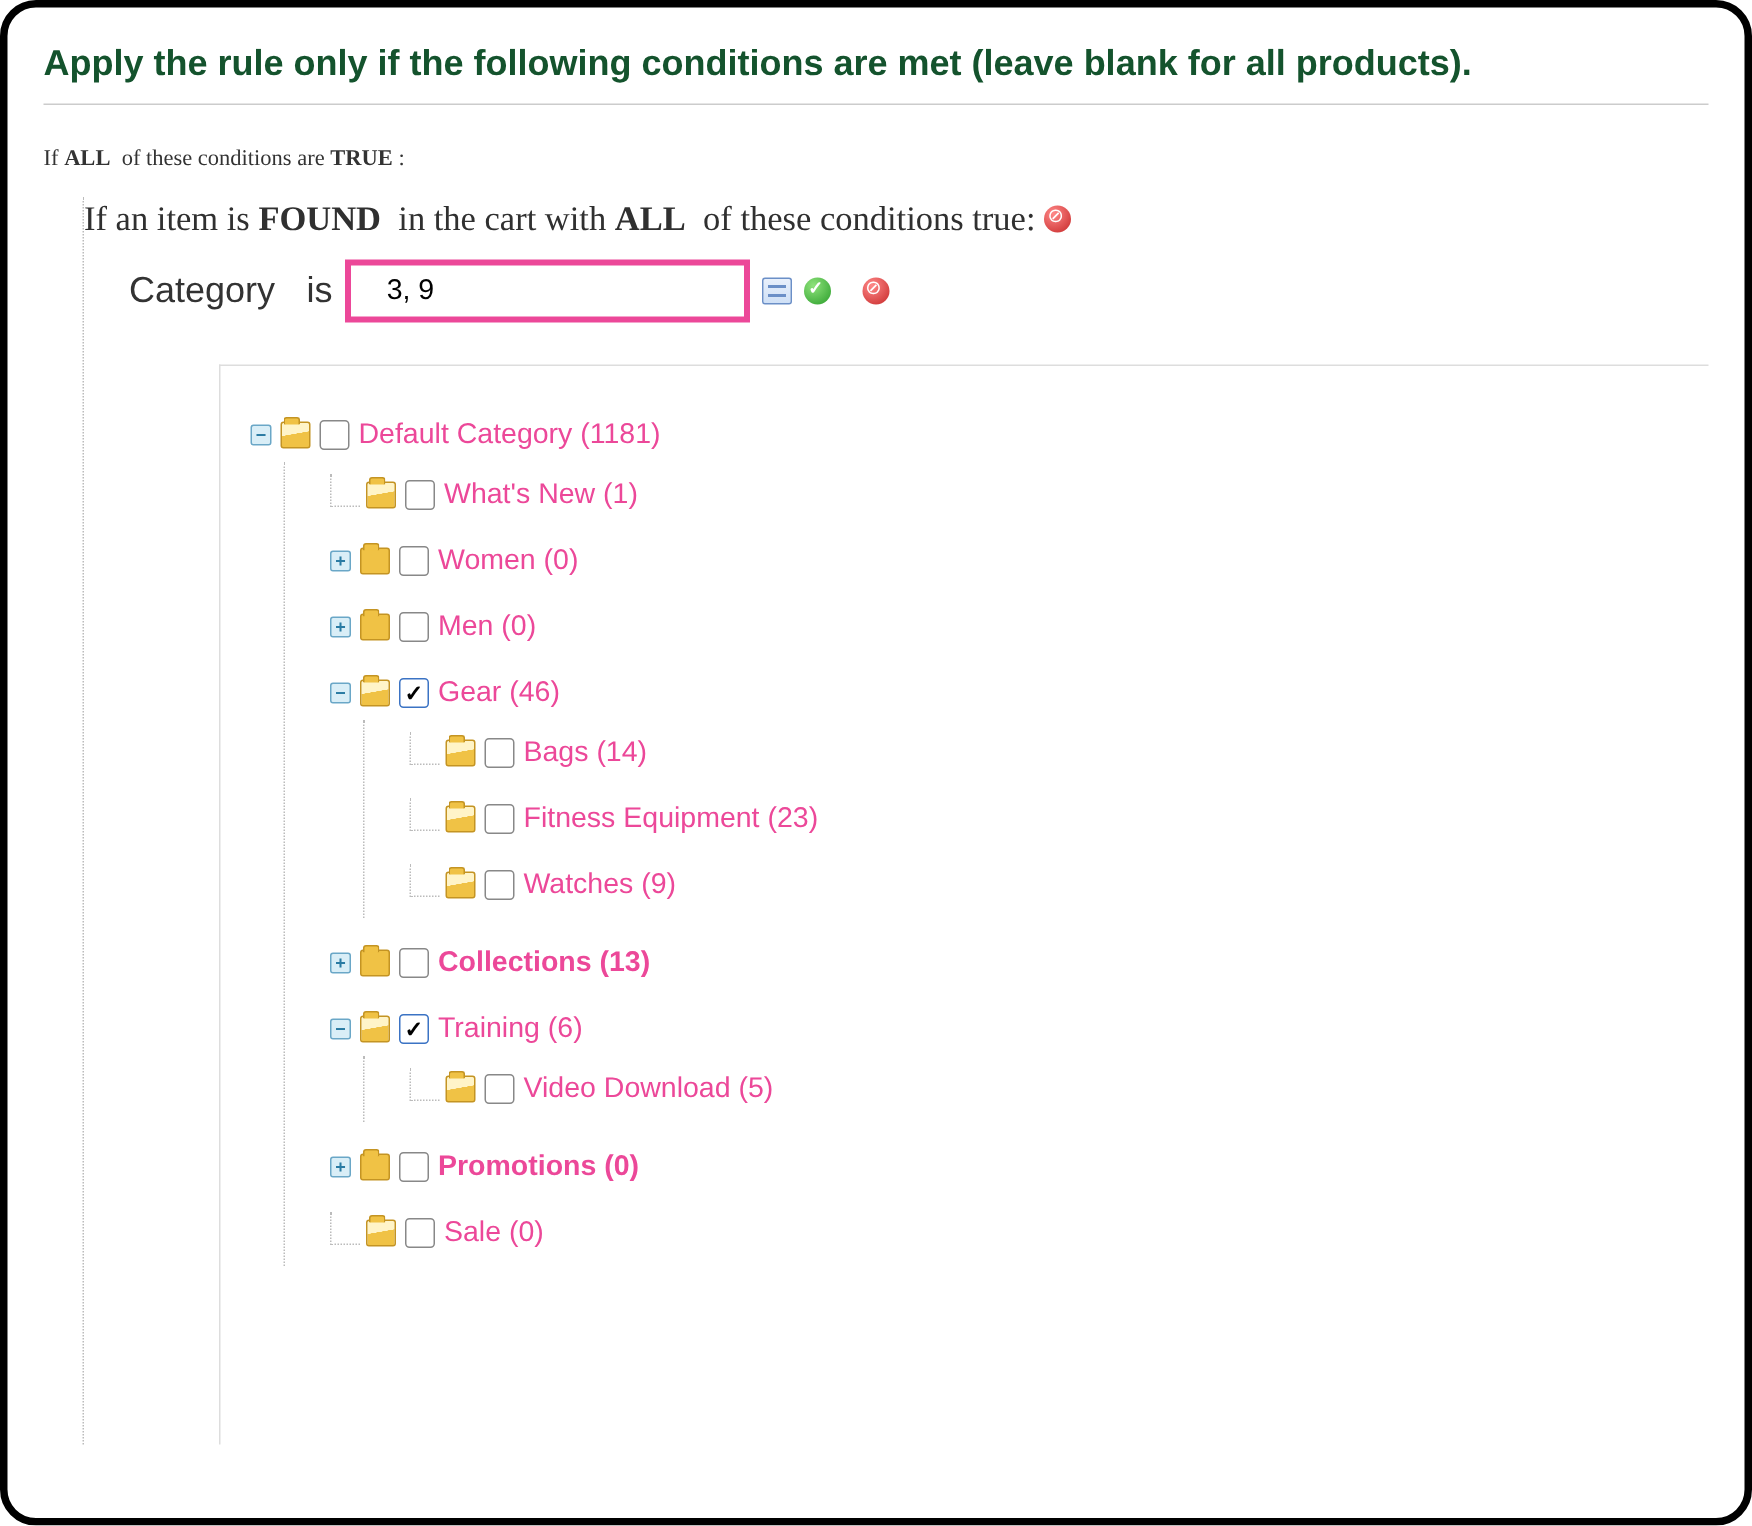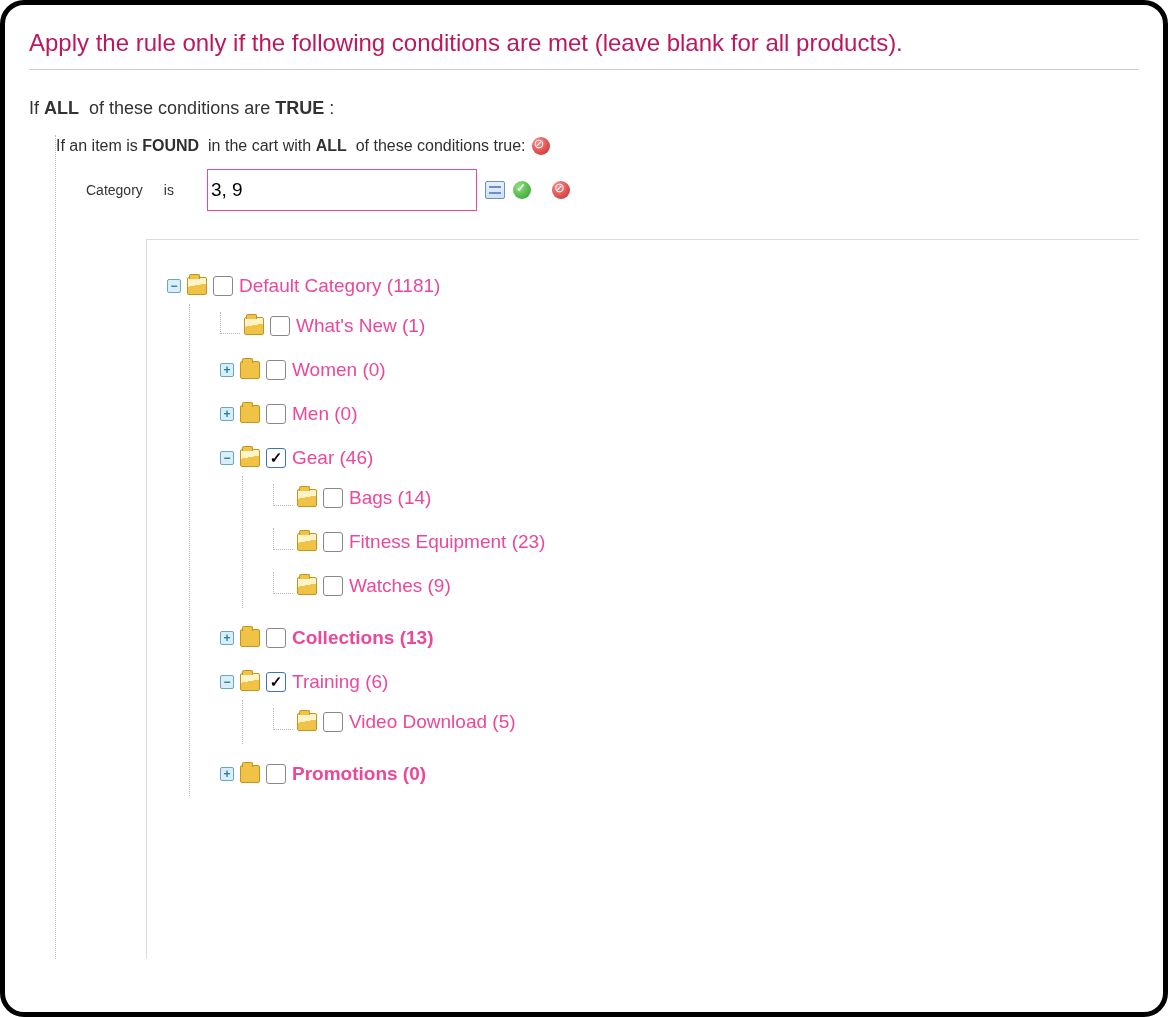--- a/index.html
+++ b/index.html
@@ -21,8 +21,8 @@
   }
   .section-title {
     font-size: 24px;
-    font-weight: 400;
-    color: #be185d;
+    font-weight: 700;
+    color: #14532d;
     margin: 4px 0 12px 0;
   }
   .hr {

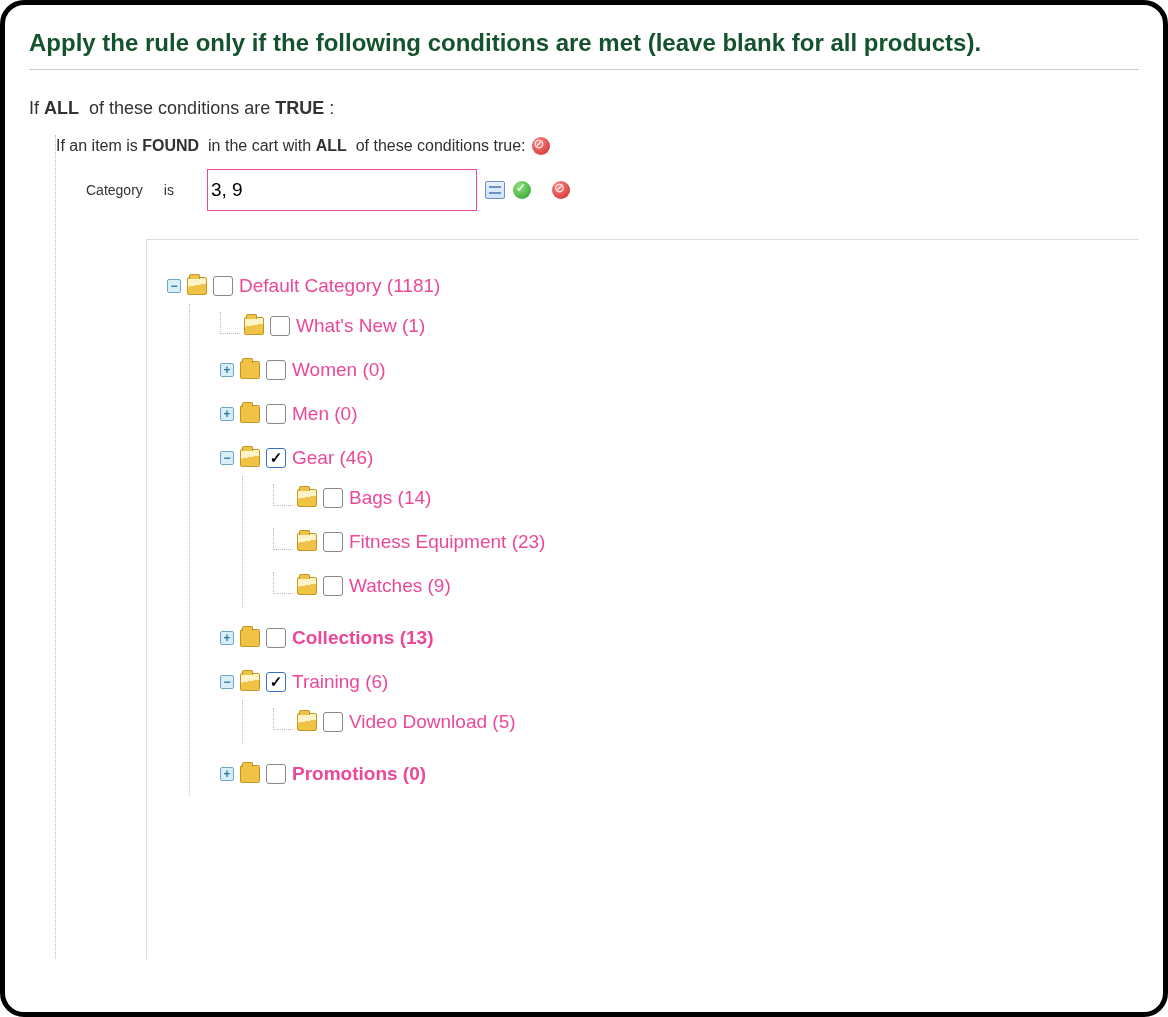--- a/index.html
+++ b/index.html
@@ -31,9 +31,10 @@
     margin: 0 0 28px 0;
   }
   .cond-line {
-    font-size: 18px;
+    font-size: 15px;
     color: #333;
     margin-bottom: 16px;
+    font-family: Liberation Serif, serif;
   }
   .cond-line b { font-weight: 700; }
   .sub-cond {

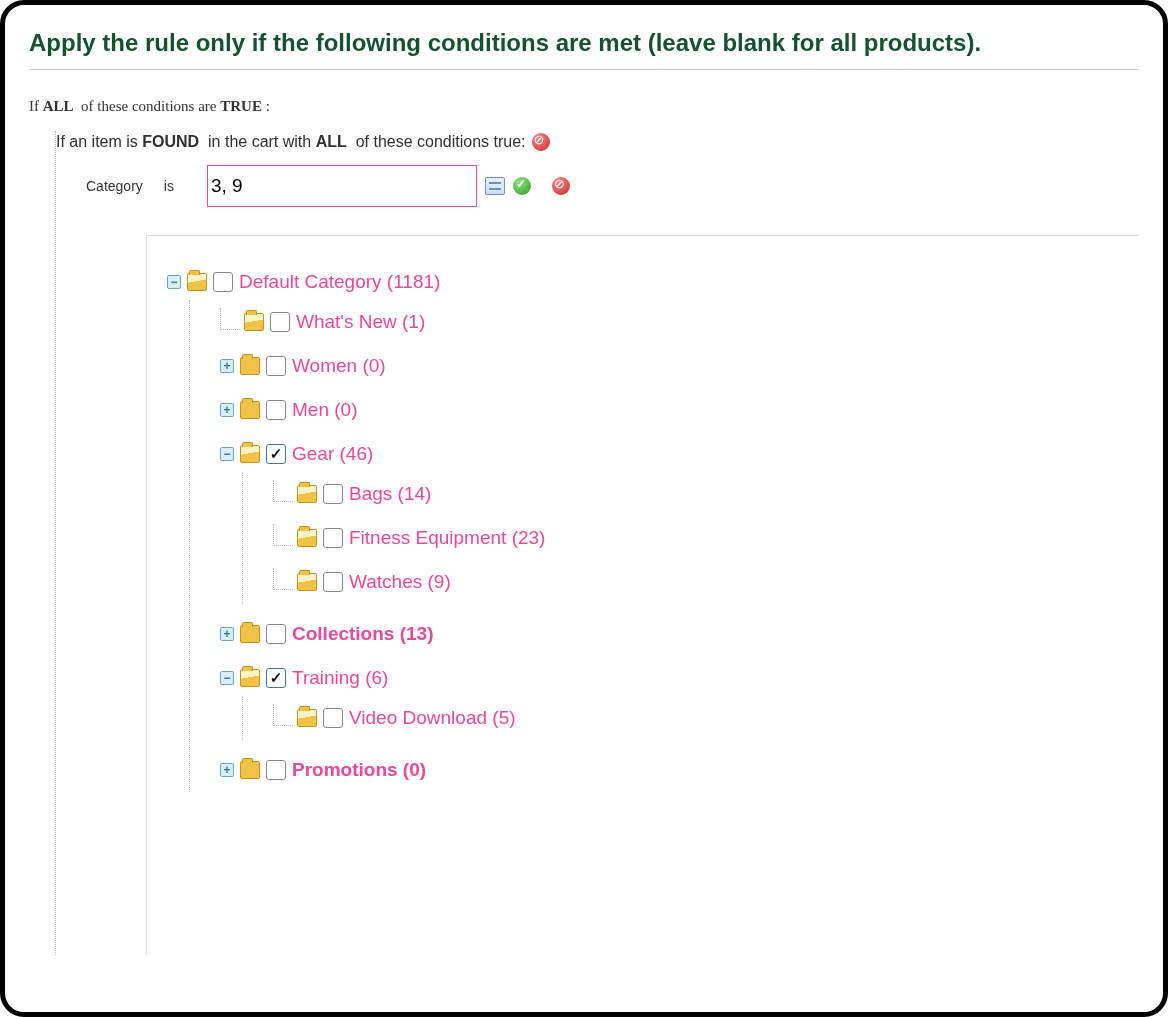--- a/index.html
+++ b/index.html
@@ -44,12 +44,13 @@
   }
   .sub-cond-inner { padding-left: 0; }
   .sub-line {
-    font-size: 16px;
+    font-size: 23px;
     color: #303030;
     padding: 2px 0 14px 0;
     display: flex;
     align-items: center;
     gap: 6px;
+    font-family: Liberation Serif, serif;
   }
   .sub-line b { font-weight: 700; }
   .category-row {

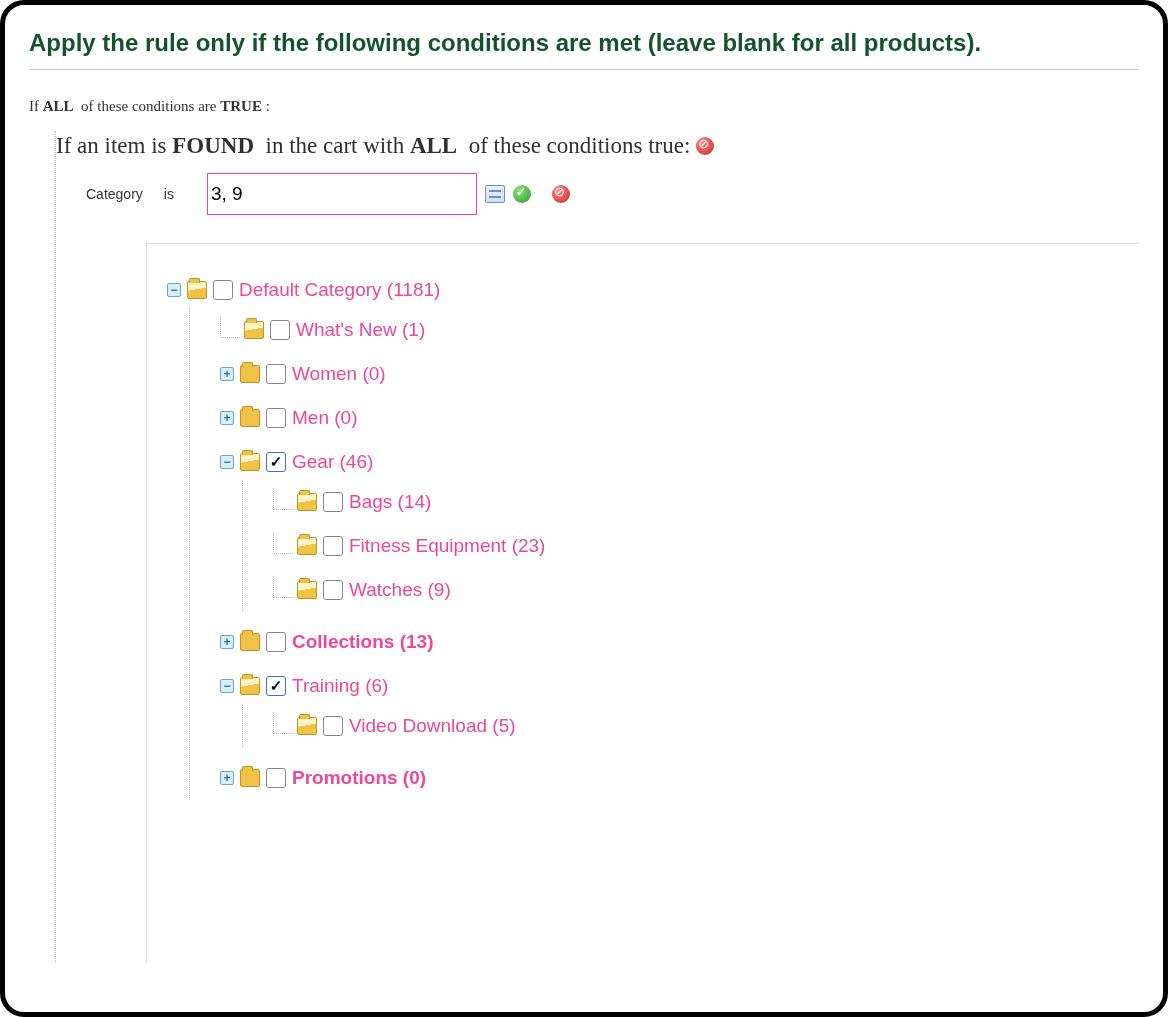--- a/index.html
+++ b/index.html
@@ -60,7 +60,7 @@
     margin-left: 30px;
     margin-bottom: 28px;
   }
-  .category-label { font-size: 14px; color: #333; }
+  .category-label { font-size: 24px; color: #333; }
   .category-input {
     width: 270px;
     height: 42px;

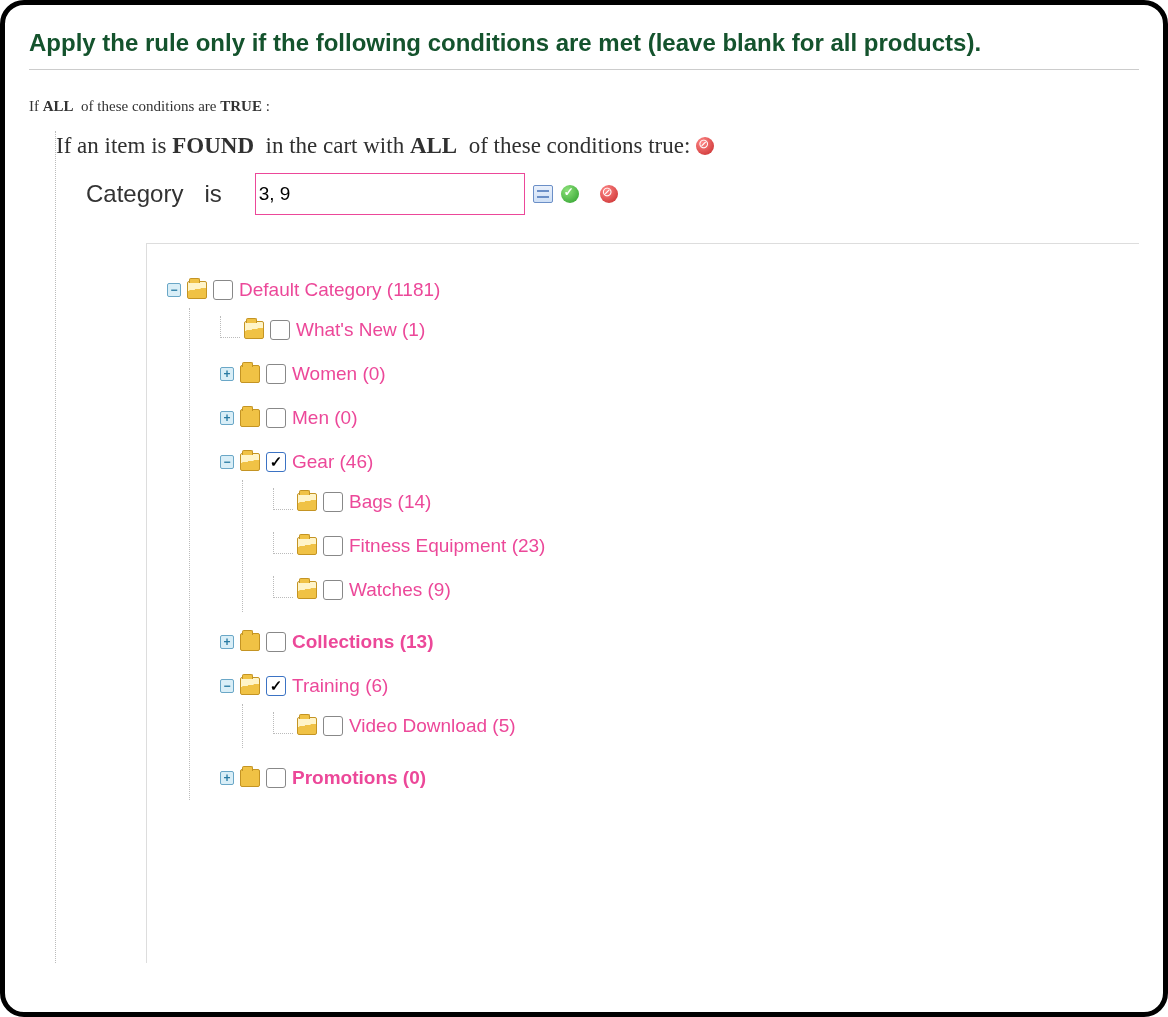--- a/index.html
+++ b/index.html
@@ -64,10 +64,9 @@
   .category-input {
     width: 270px;
     height: 42px;
-    border: 1px solid #ec4899;
-    padding: 4px 3px;
+    border: 4px solid #ec4899;
+    padding: 4px 24px;
     font-size: 19px;
-    margin-left: 25px;
   }
   .icon-btn { display: inline-flex; align-items: center; justify-content: center; }
   .chooser-icon {

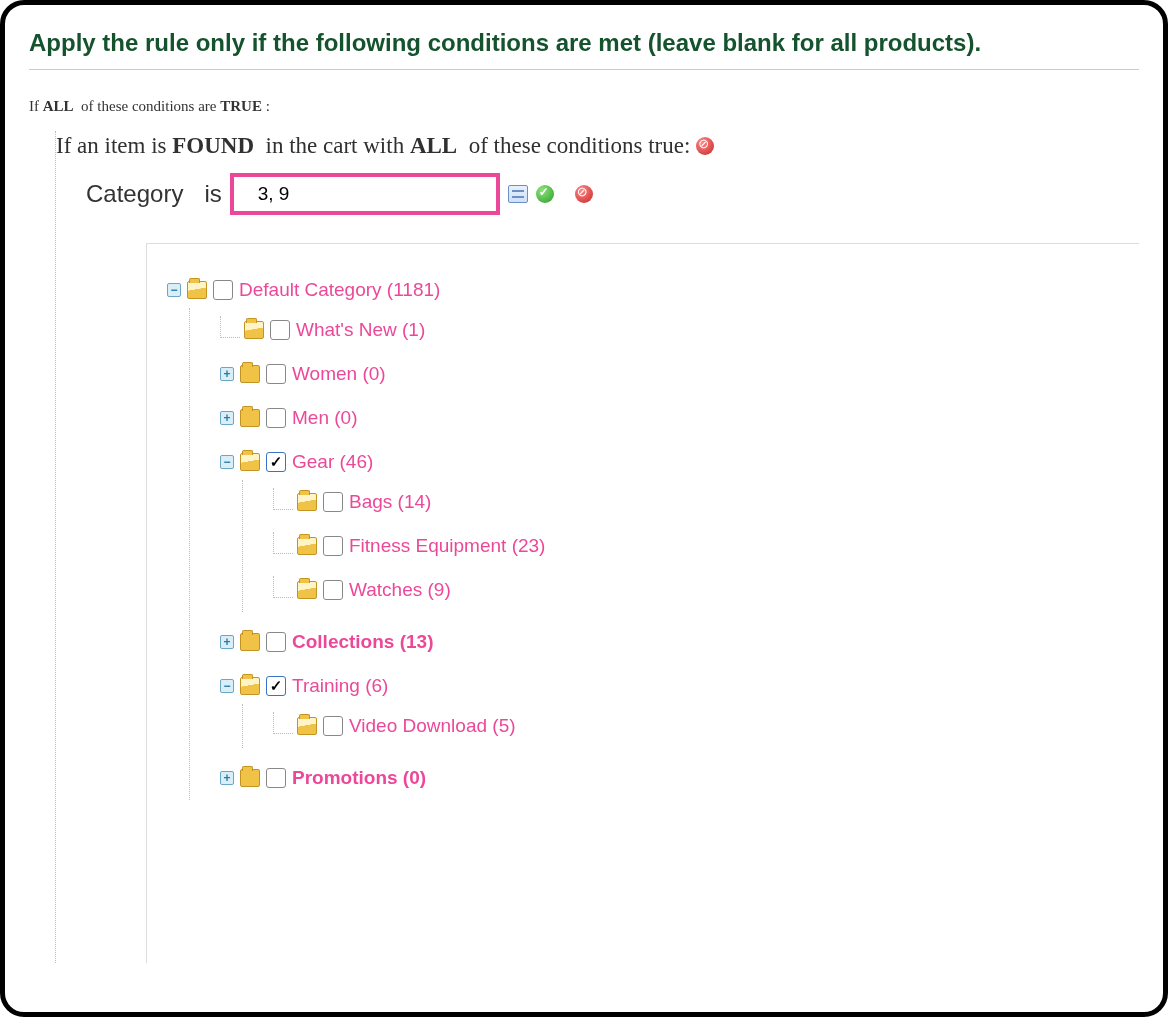--- a/index.html
+++ b/index.html
@@ -356,6 +356,14 @@
                         <span class="node-label muted">Promotions (0)</span>
                       </div>
                     </li>
+                    <li>
+                      <div class="node-row">
+                        <span class="elbow"></span>
+                        <span class="folder folder-open"></span>
+                        <span class="chk"></span>
+                        <span class="node-label">Sale (0)</span>
+                      </div>
+                    </li>
                   </ul>
                 </div>
               </li>

